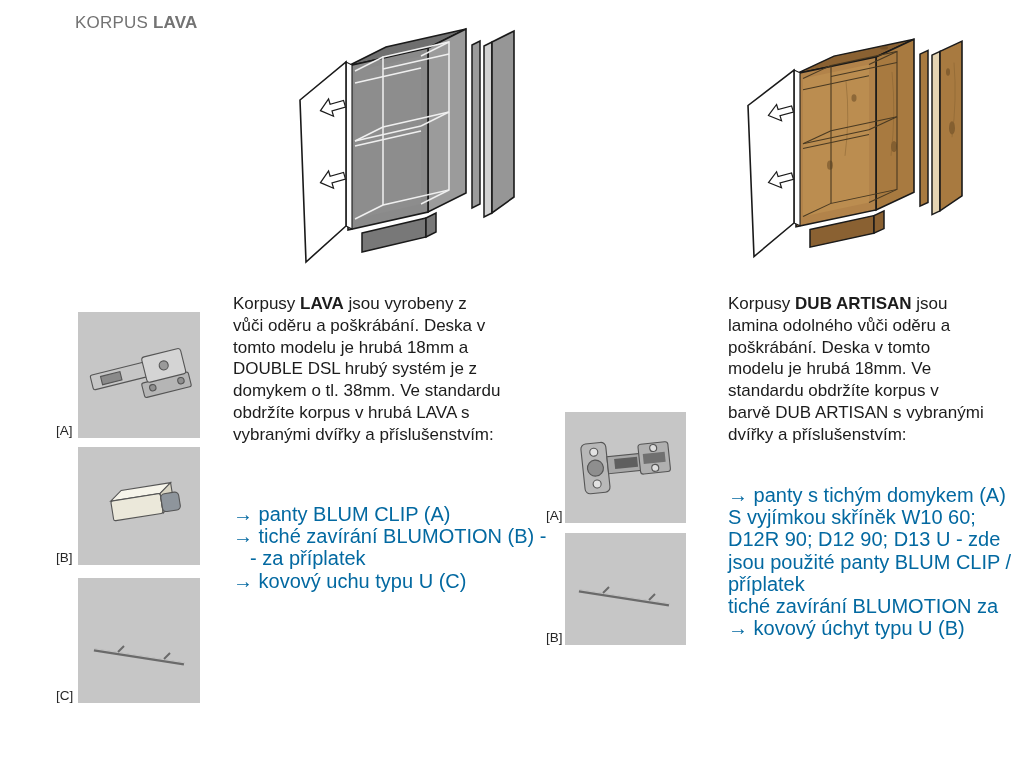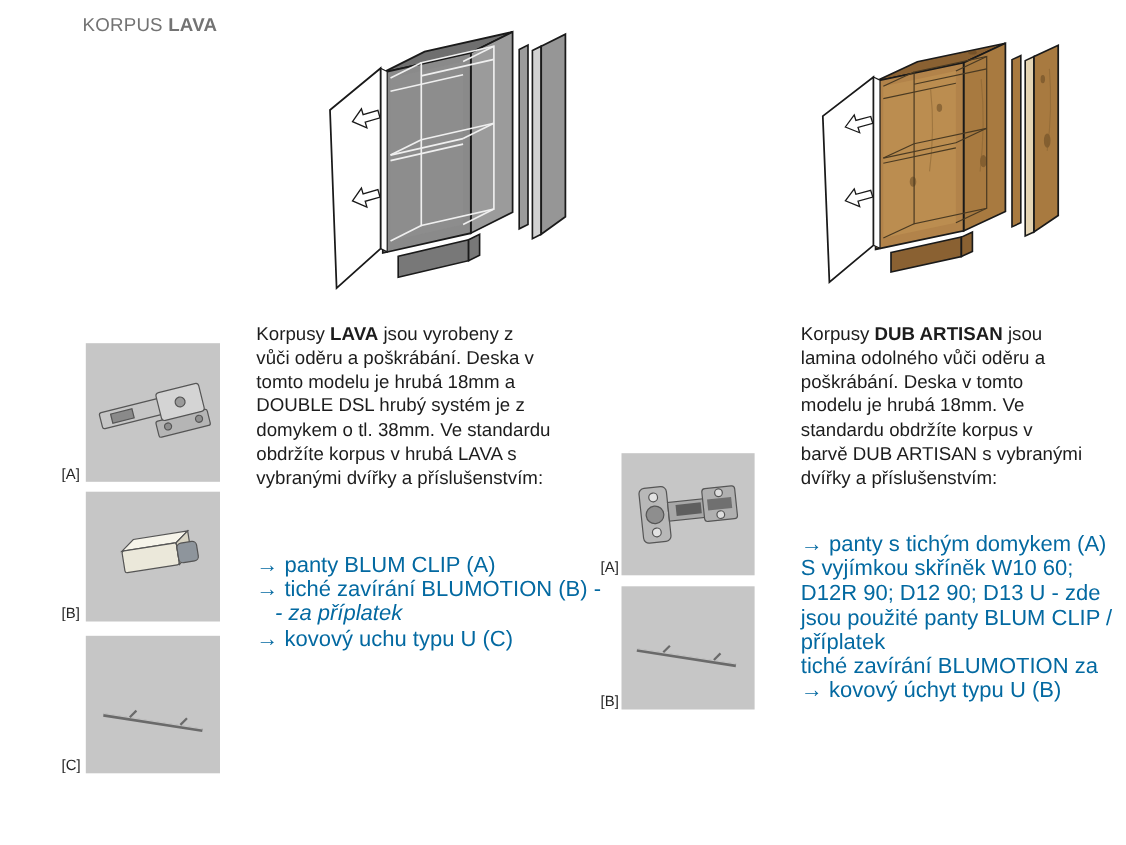--- a/index.html
+++ b/index.html
@@ -10,7 +10,7 @@
   .textblock{position:absolute;font-size:17px;line-height:21.8px;white-space:nowrap;color:#1c1c1c;}
   .textblock .b{font-weight:bold;}
   .bullets{position:absolute;font-size:20px;line-height:22.2px;white-space:nowrap;color:#0369a1;}
-  .bullets .indent{padding-left:17px;font-style:italic;}
+  .bullets .indent{padding-left:17px;}
   .hw-box{position:absolute;background:#c6c6c6;}
   .hw-box svg{display:block;width:100%;height:100%;}
   .hw-label{position:absolute;font-size:13.5px;color:#262626;white-space:nowrap;}

